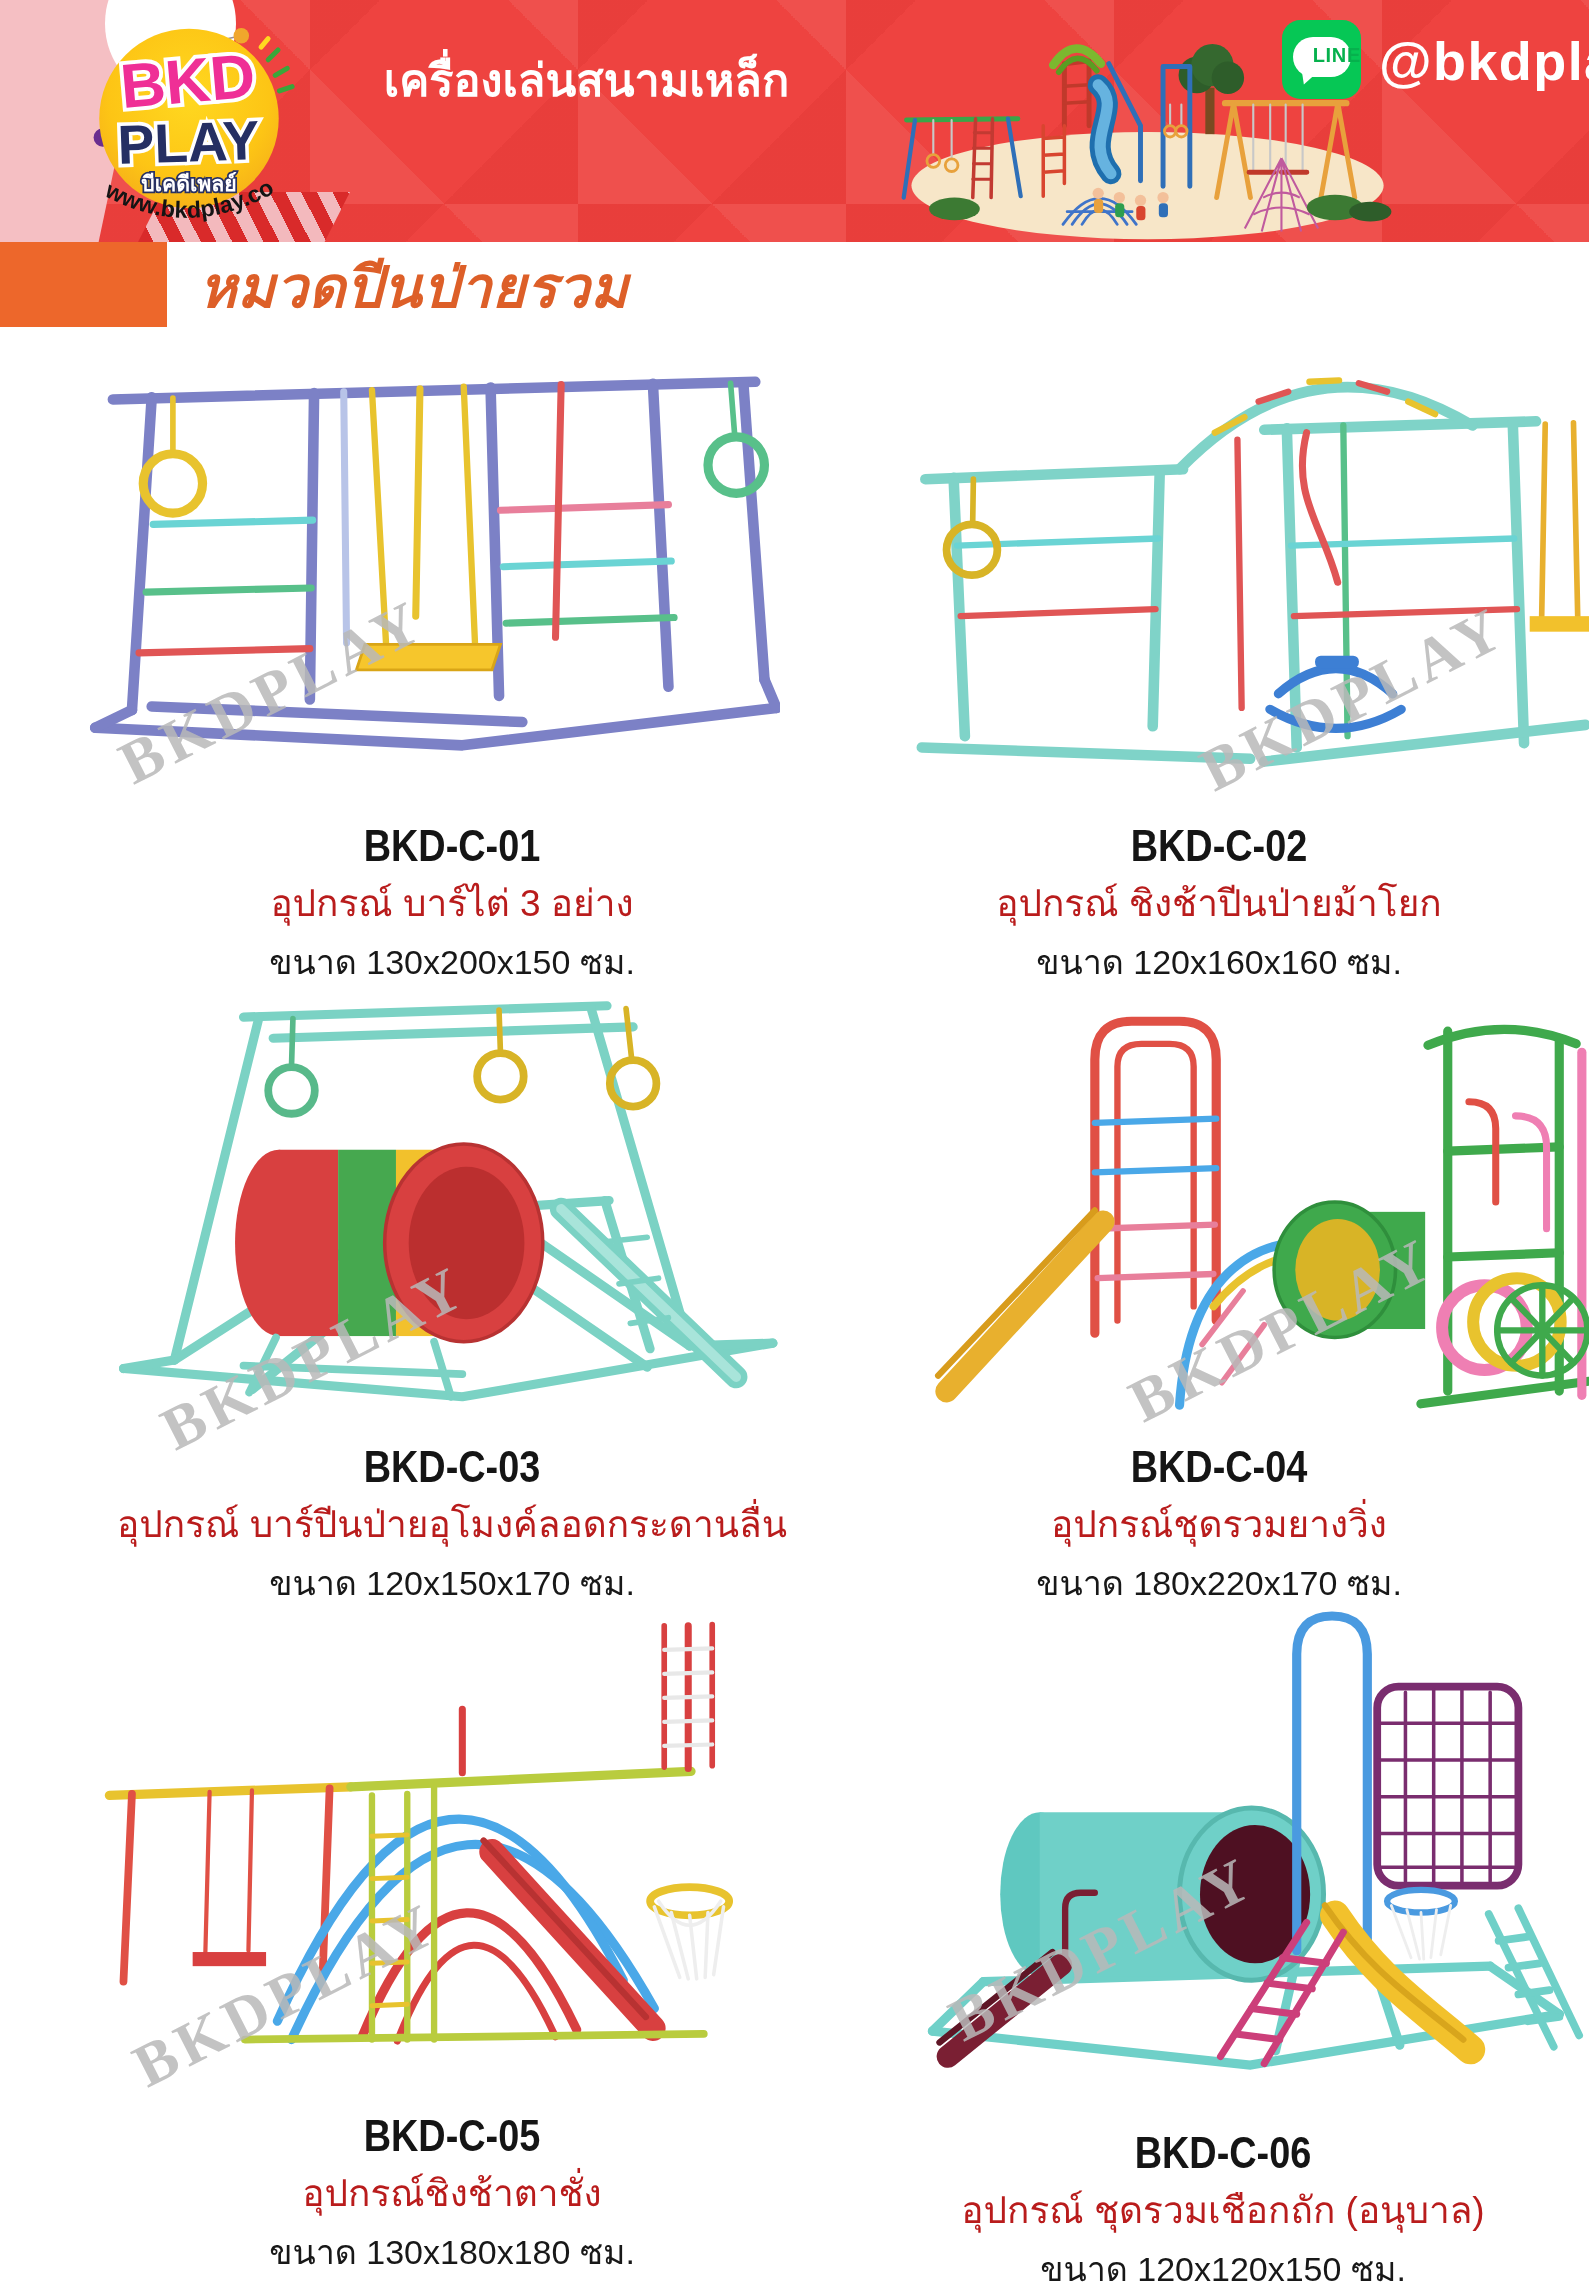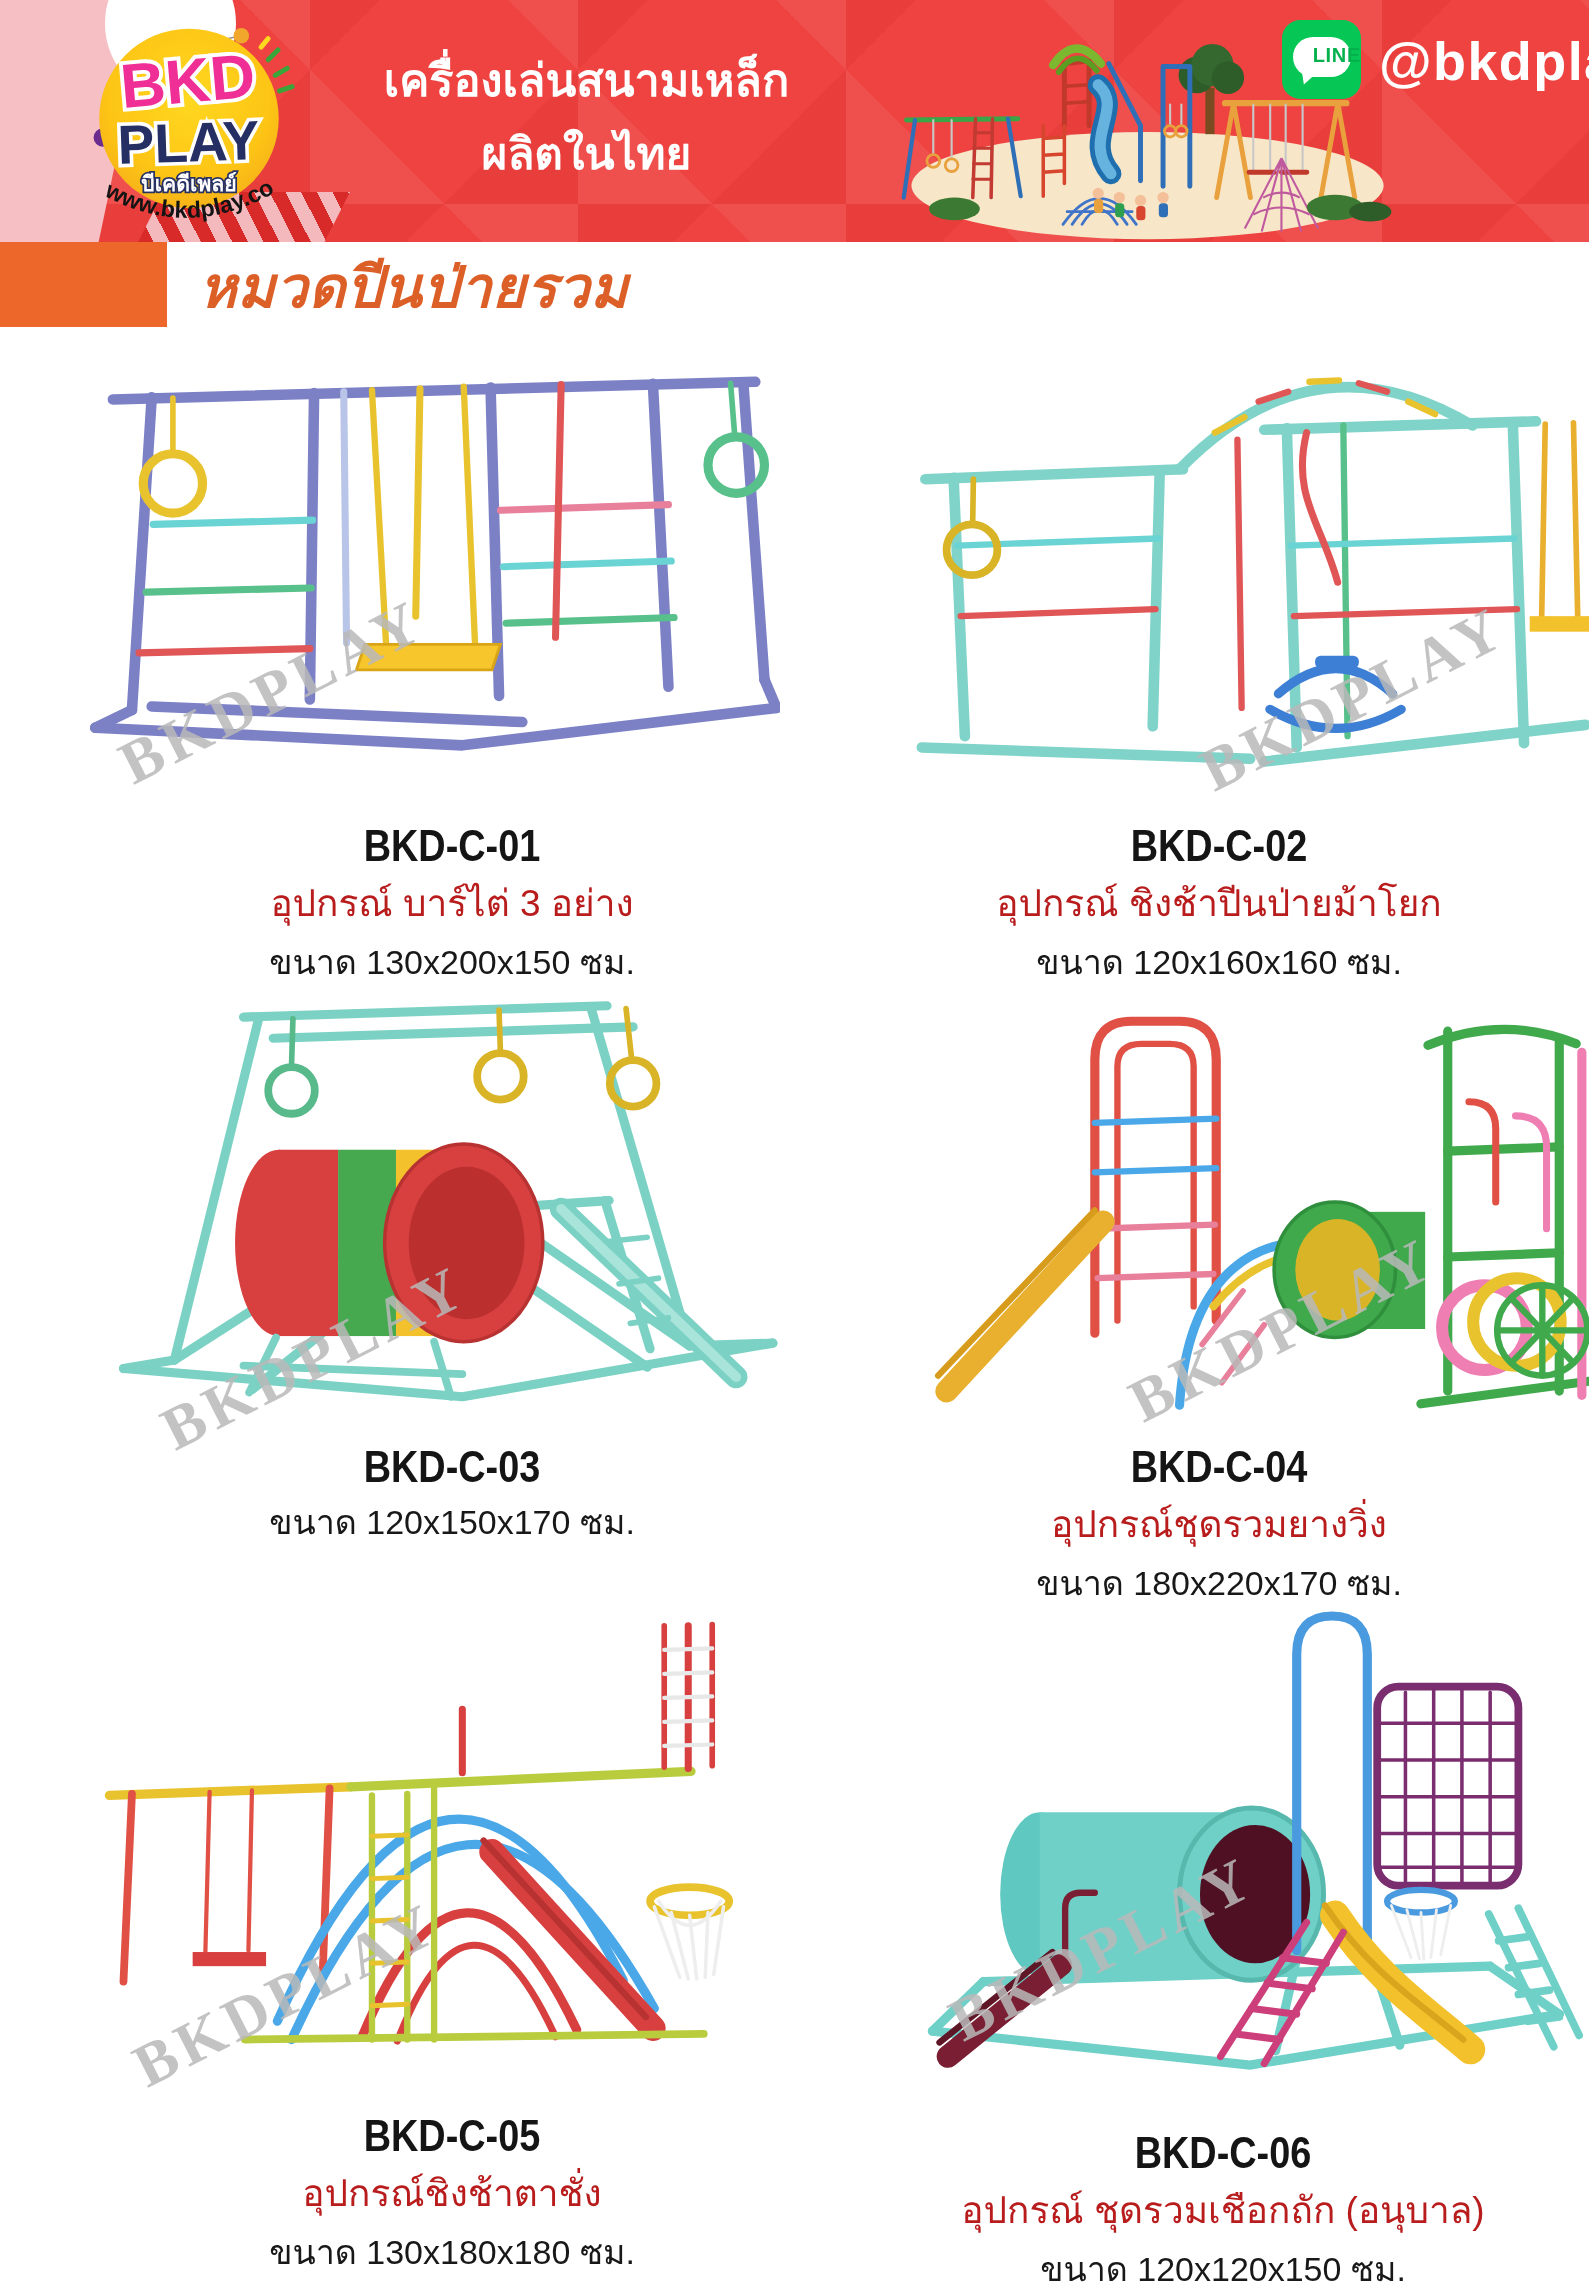--- a/index.html
+++ b/index.html
@@ -98,7 +98,6 @@
 
     <div class="hero-title">
       <div class="t1">เครื่องเล่นสนามเหล็ก</div>
-      <div class="t2">ผลิตในไทย</div>
     </div>
 
     <svg class="playground-illo" viewBox="0 0 720 315">

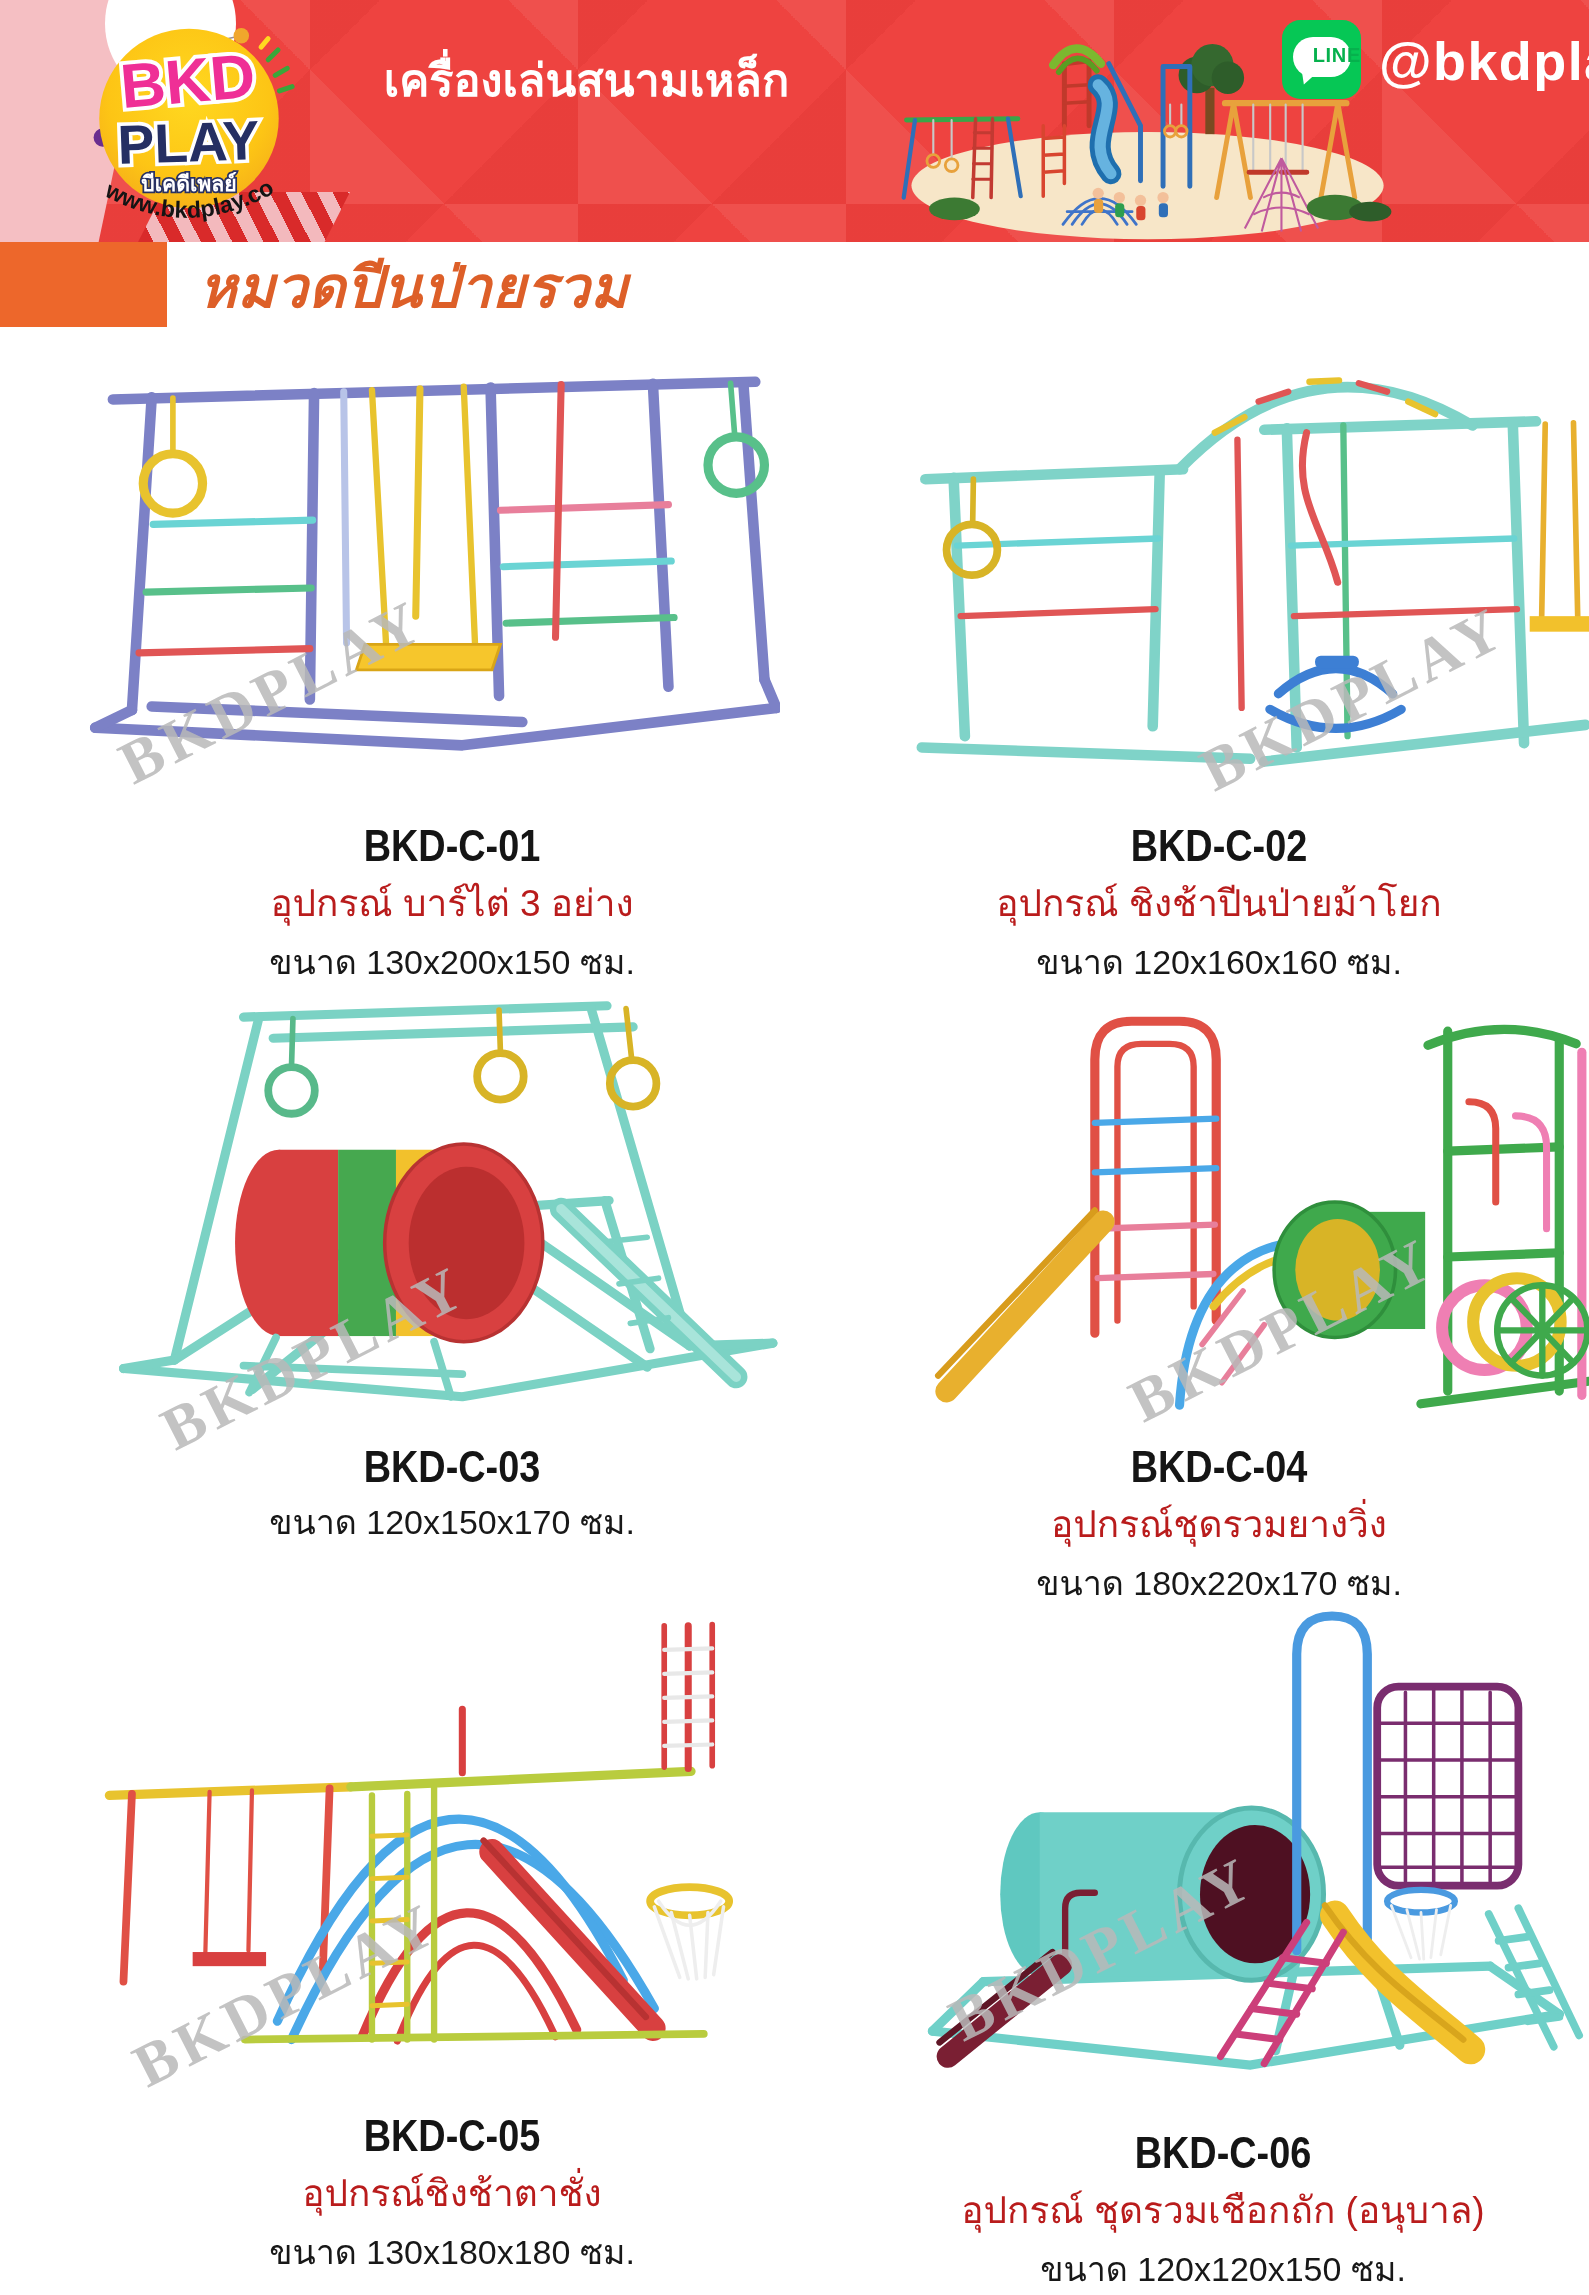--- a/index.html
+++ b/index.html
@@ -298,6 +298,7 @@
   </div>
   <div class="caption" style="left:99px;top:1439px;">
     <div class="code">BKD-C-03</div>
+    <div class="desc">อุปกรณ์ บาร์ปีนป่ายอุโมงค์ลอดกระดานลื่น</div>
     <div class="size">ขนาด 120x150x170 ซม.</div>
   </div>
 

